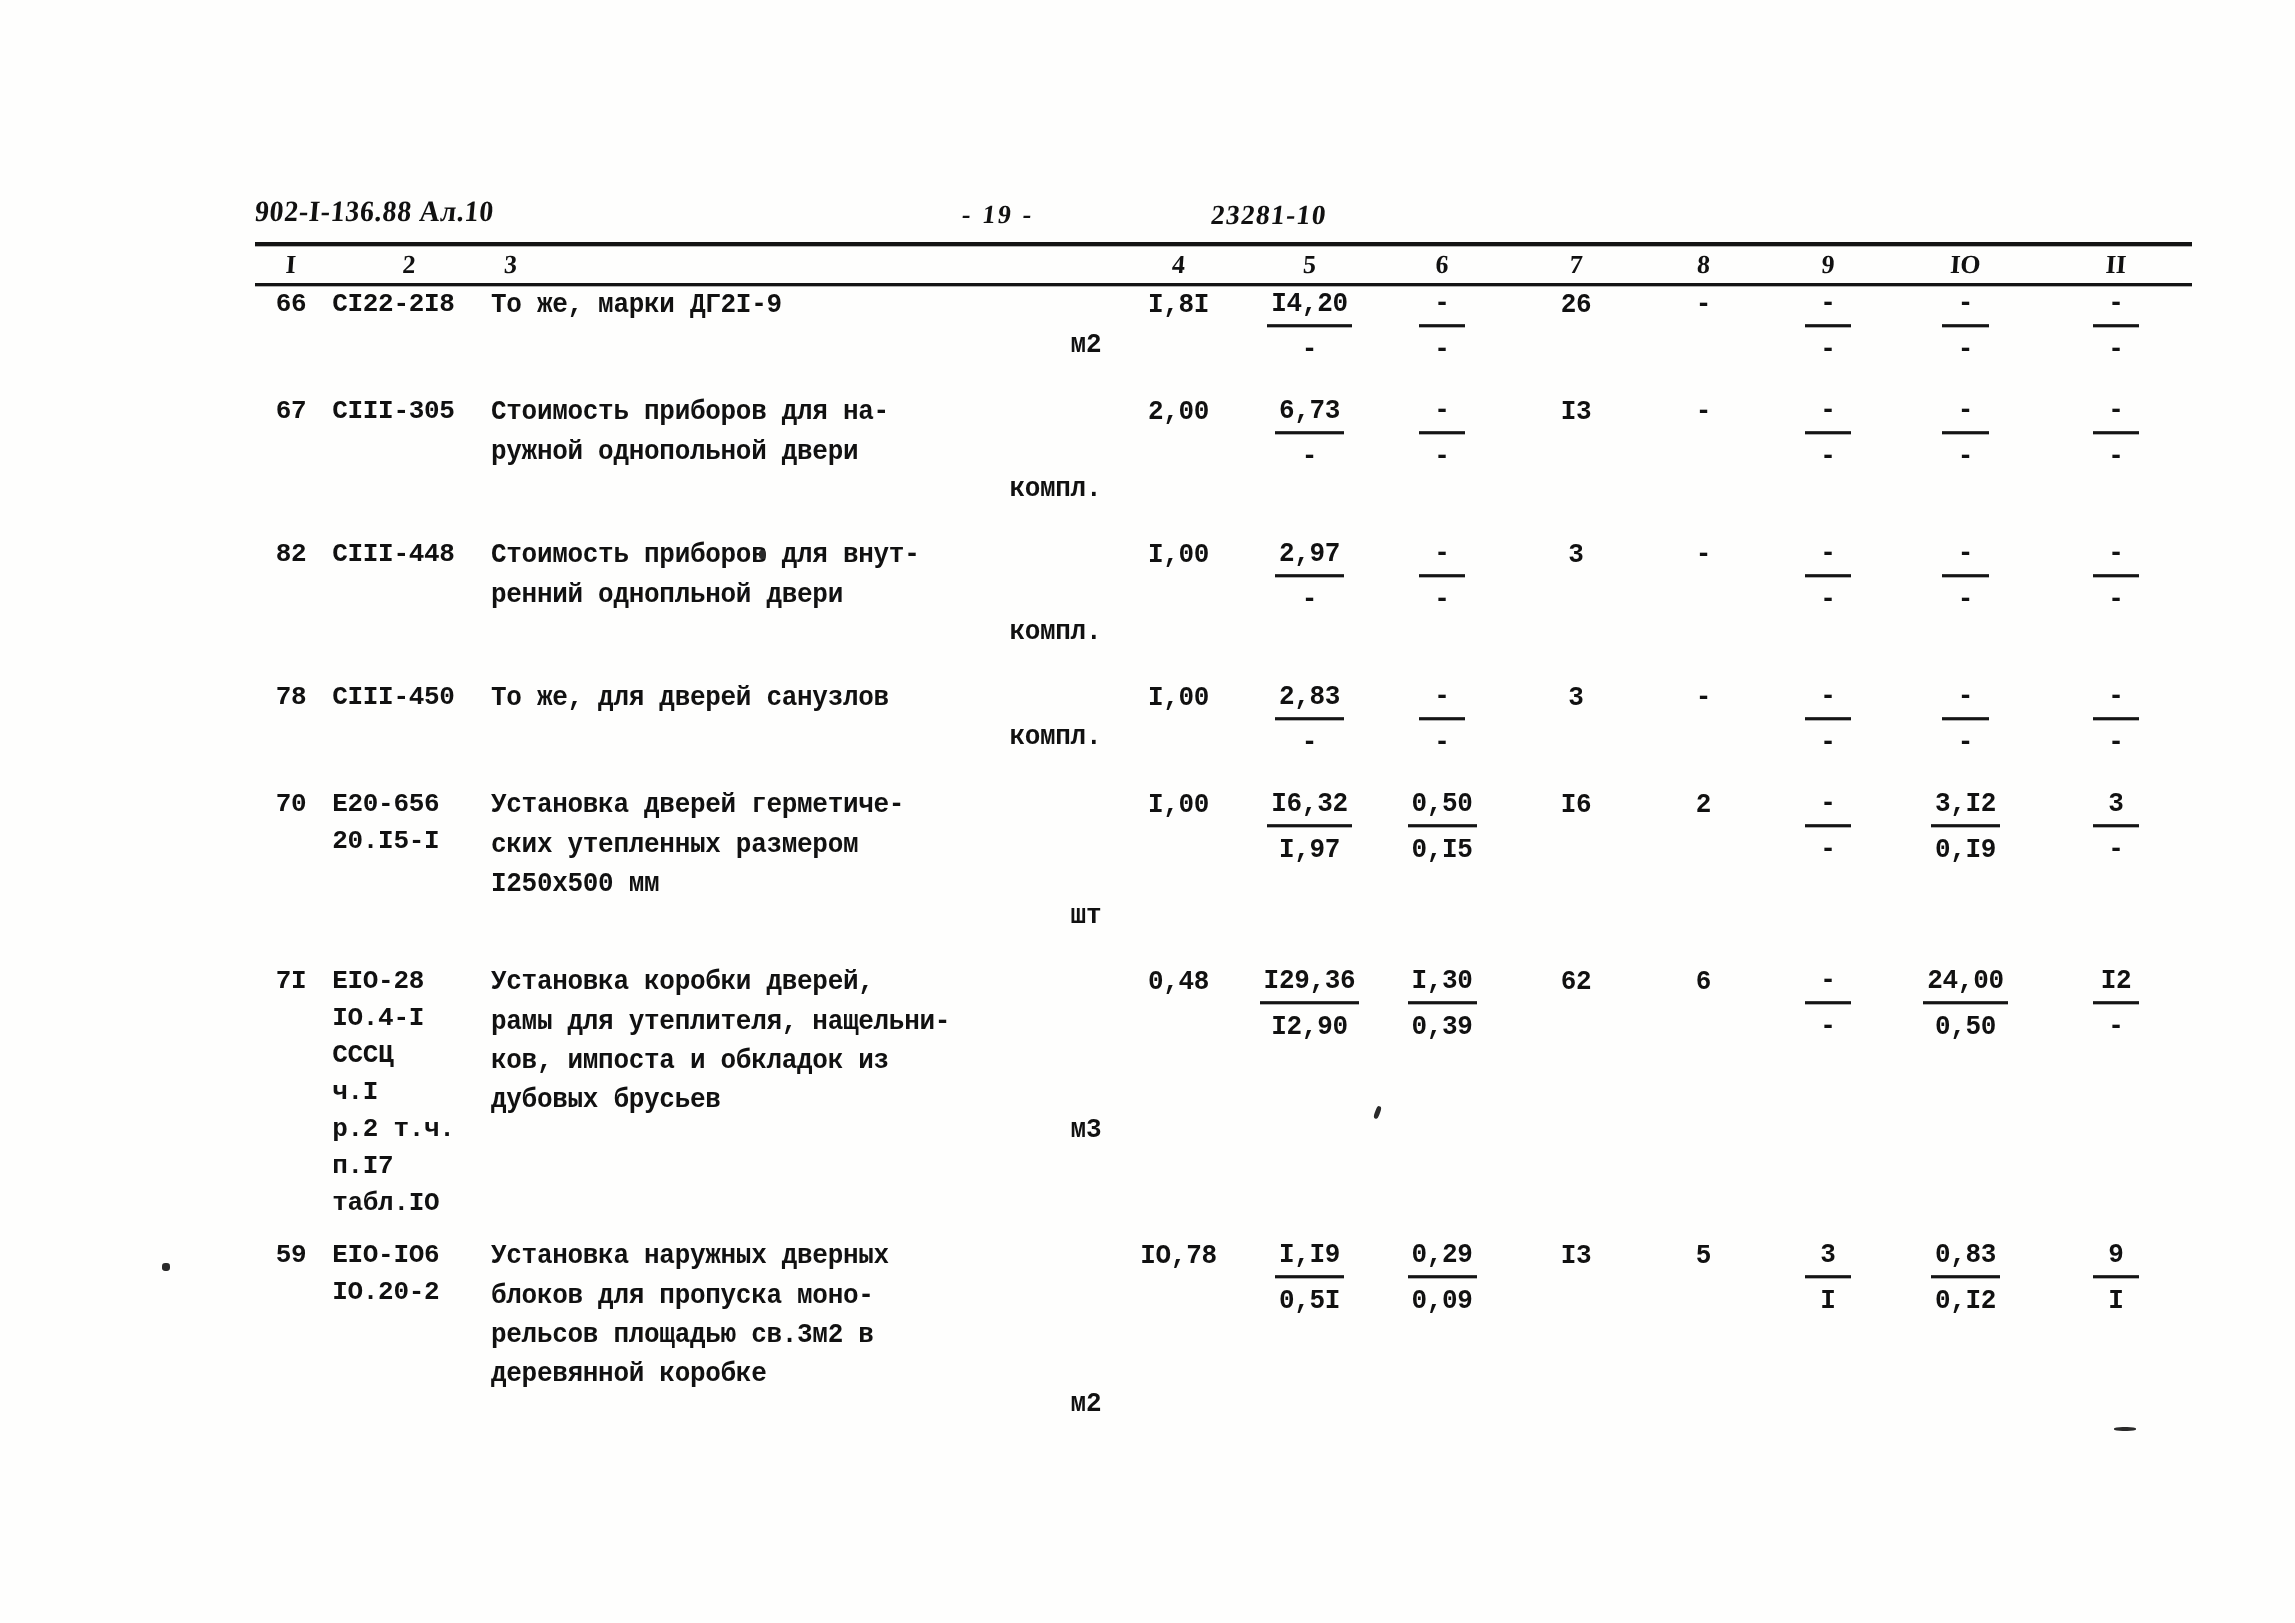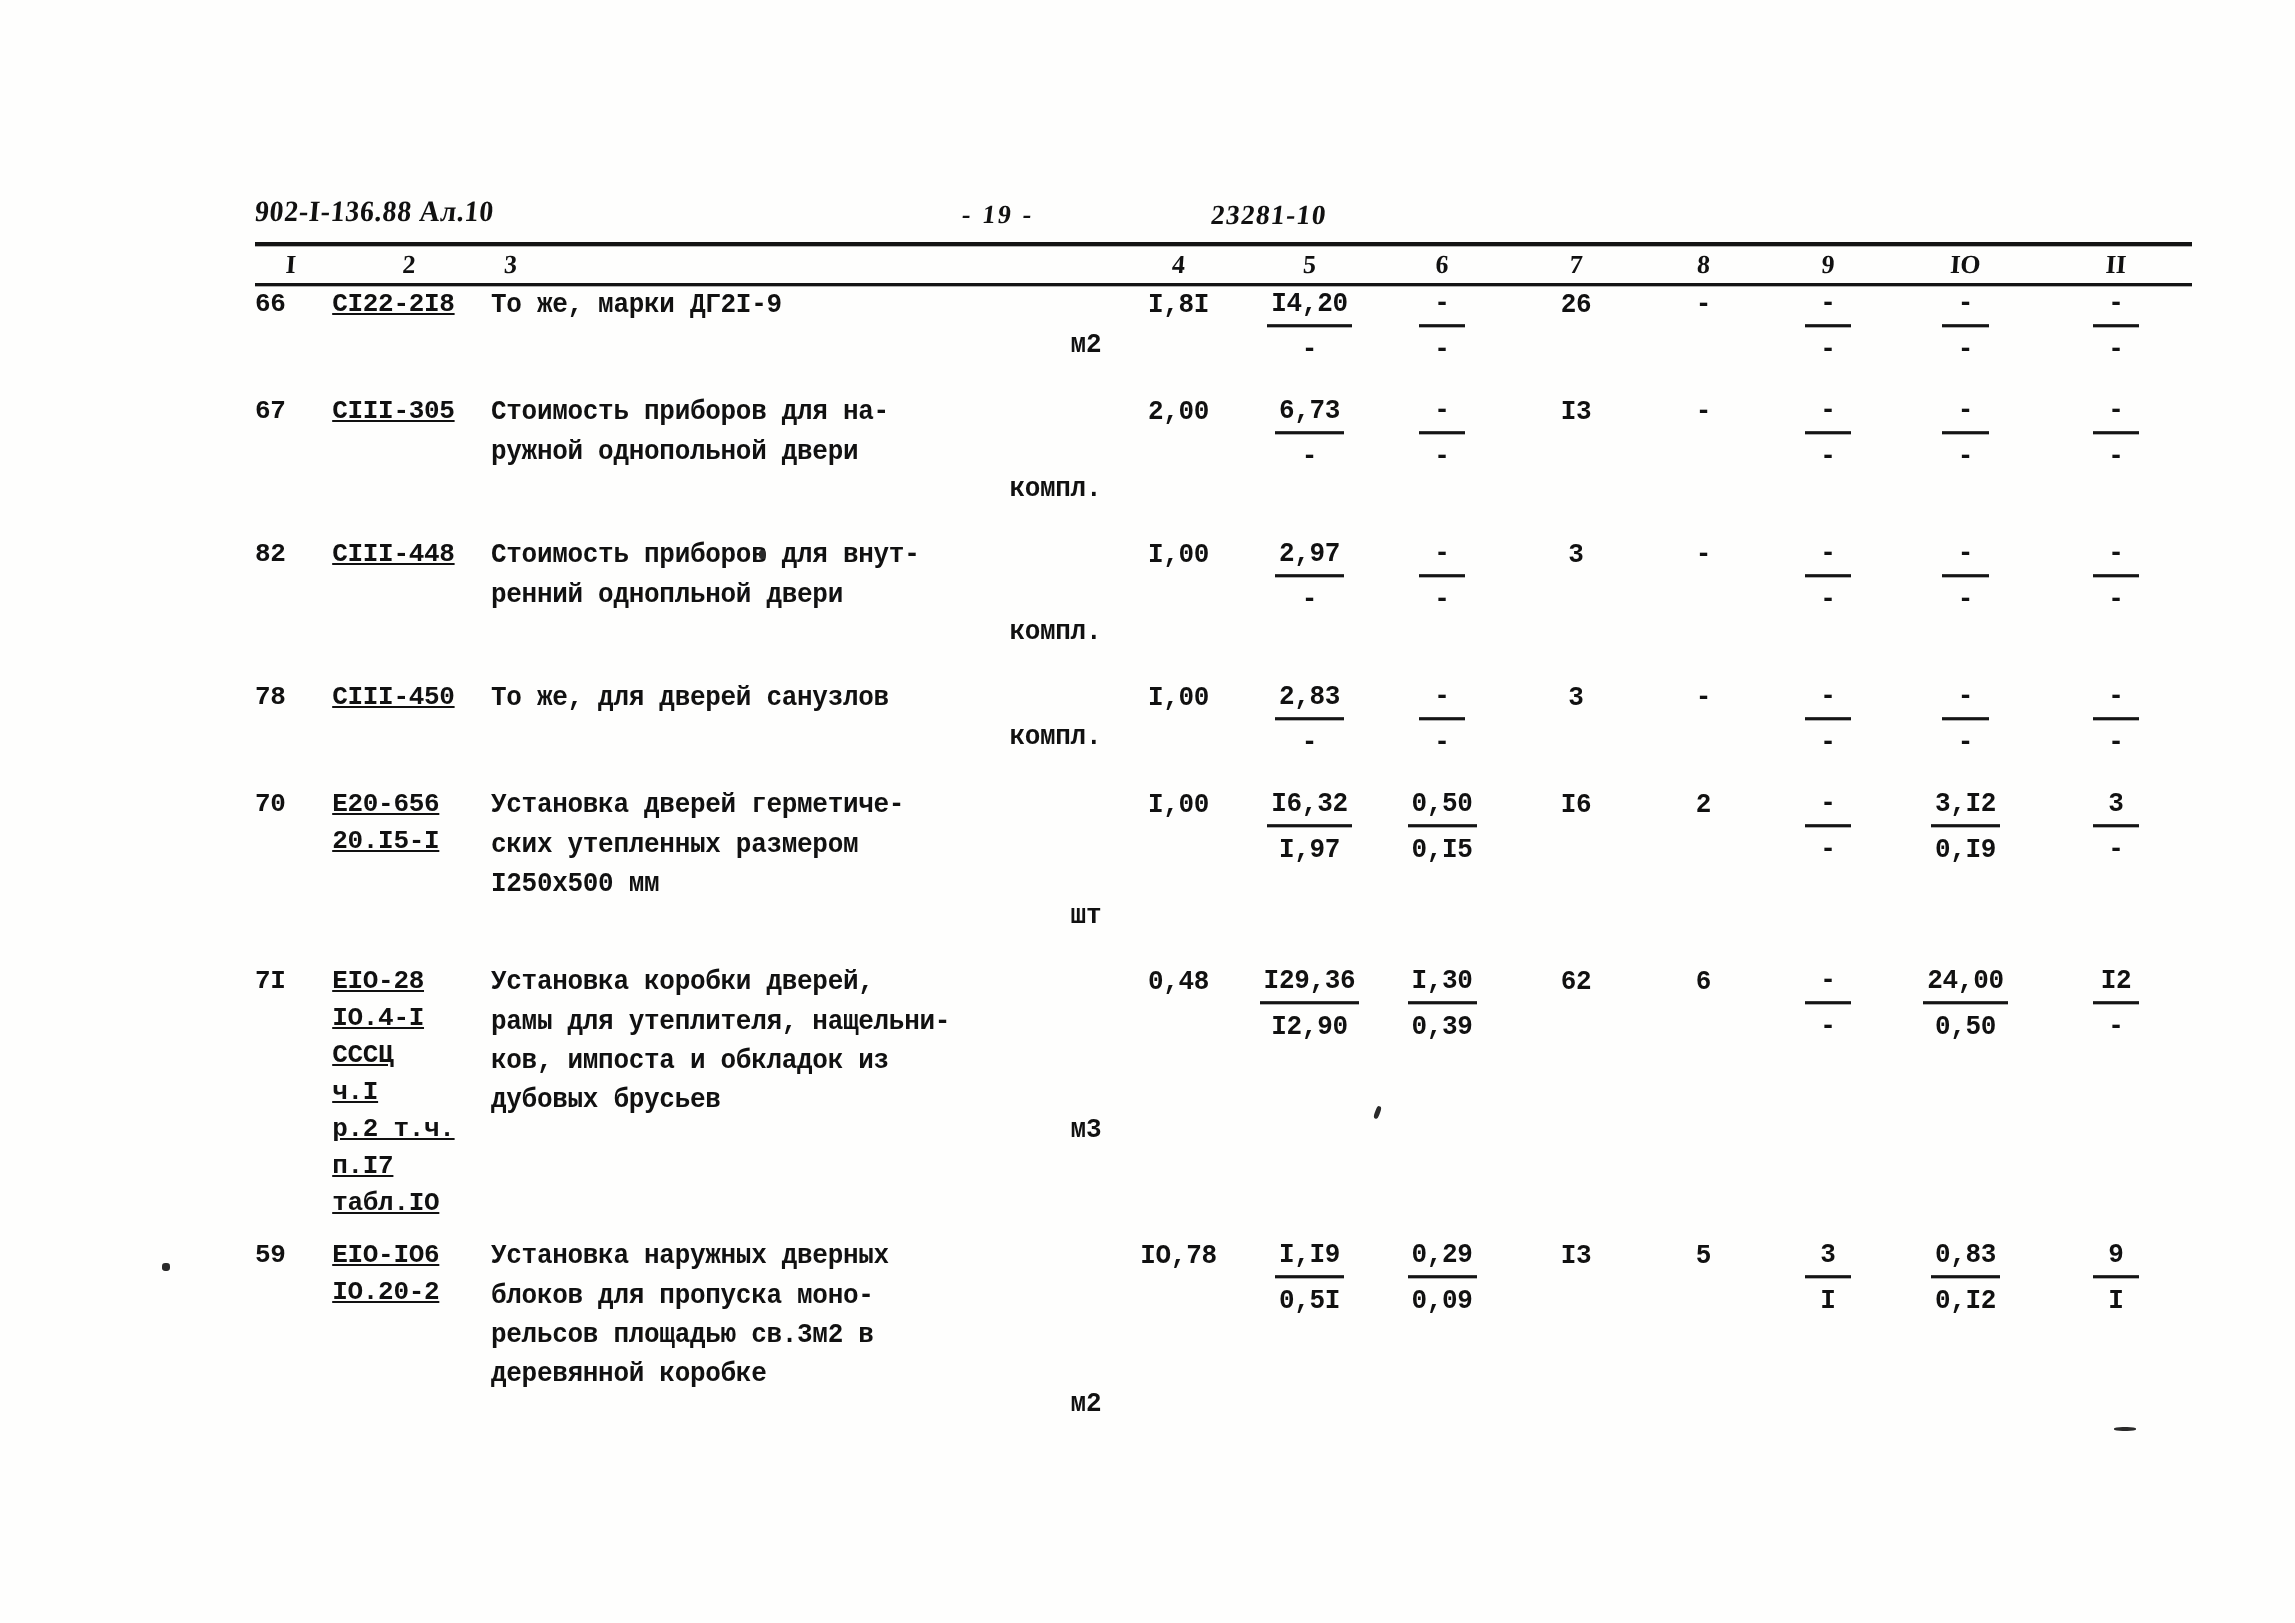--- a/index.html
+++ b/index.html
@@ -110,7 +110,7 @@
   }
 
   .num-col   { text-align: center; }
-  .idx       { text-align: left; }
+  .idx       { text-align: center; }
   .code      { text-align: left; padding-left: 5.2px !important; text-decoration: underline; }
   .desc      { text-align: left; }
 

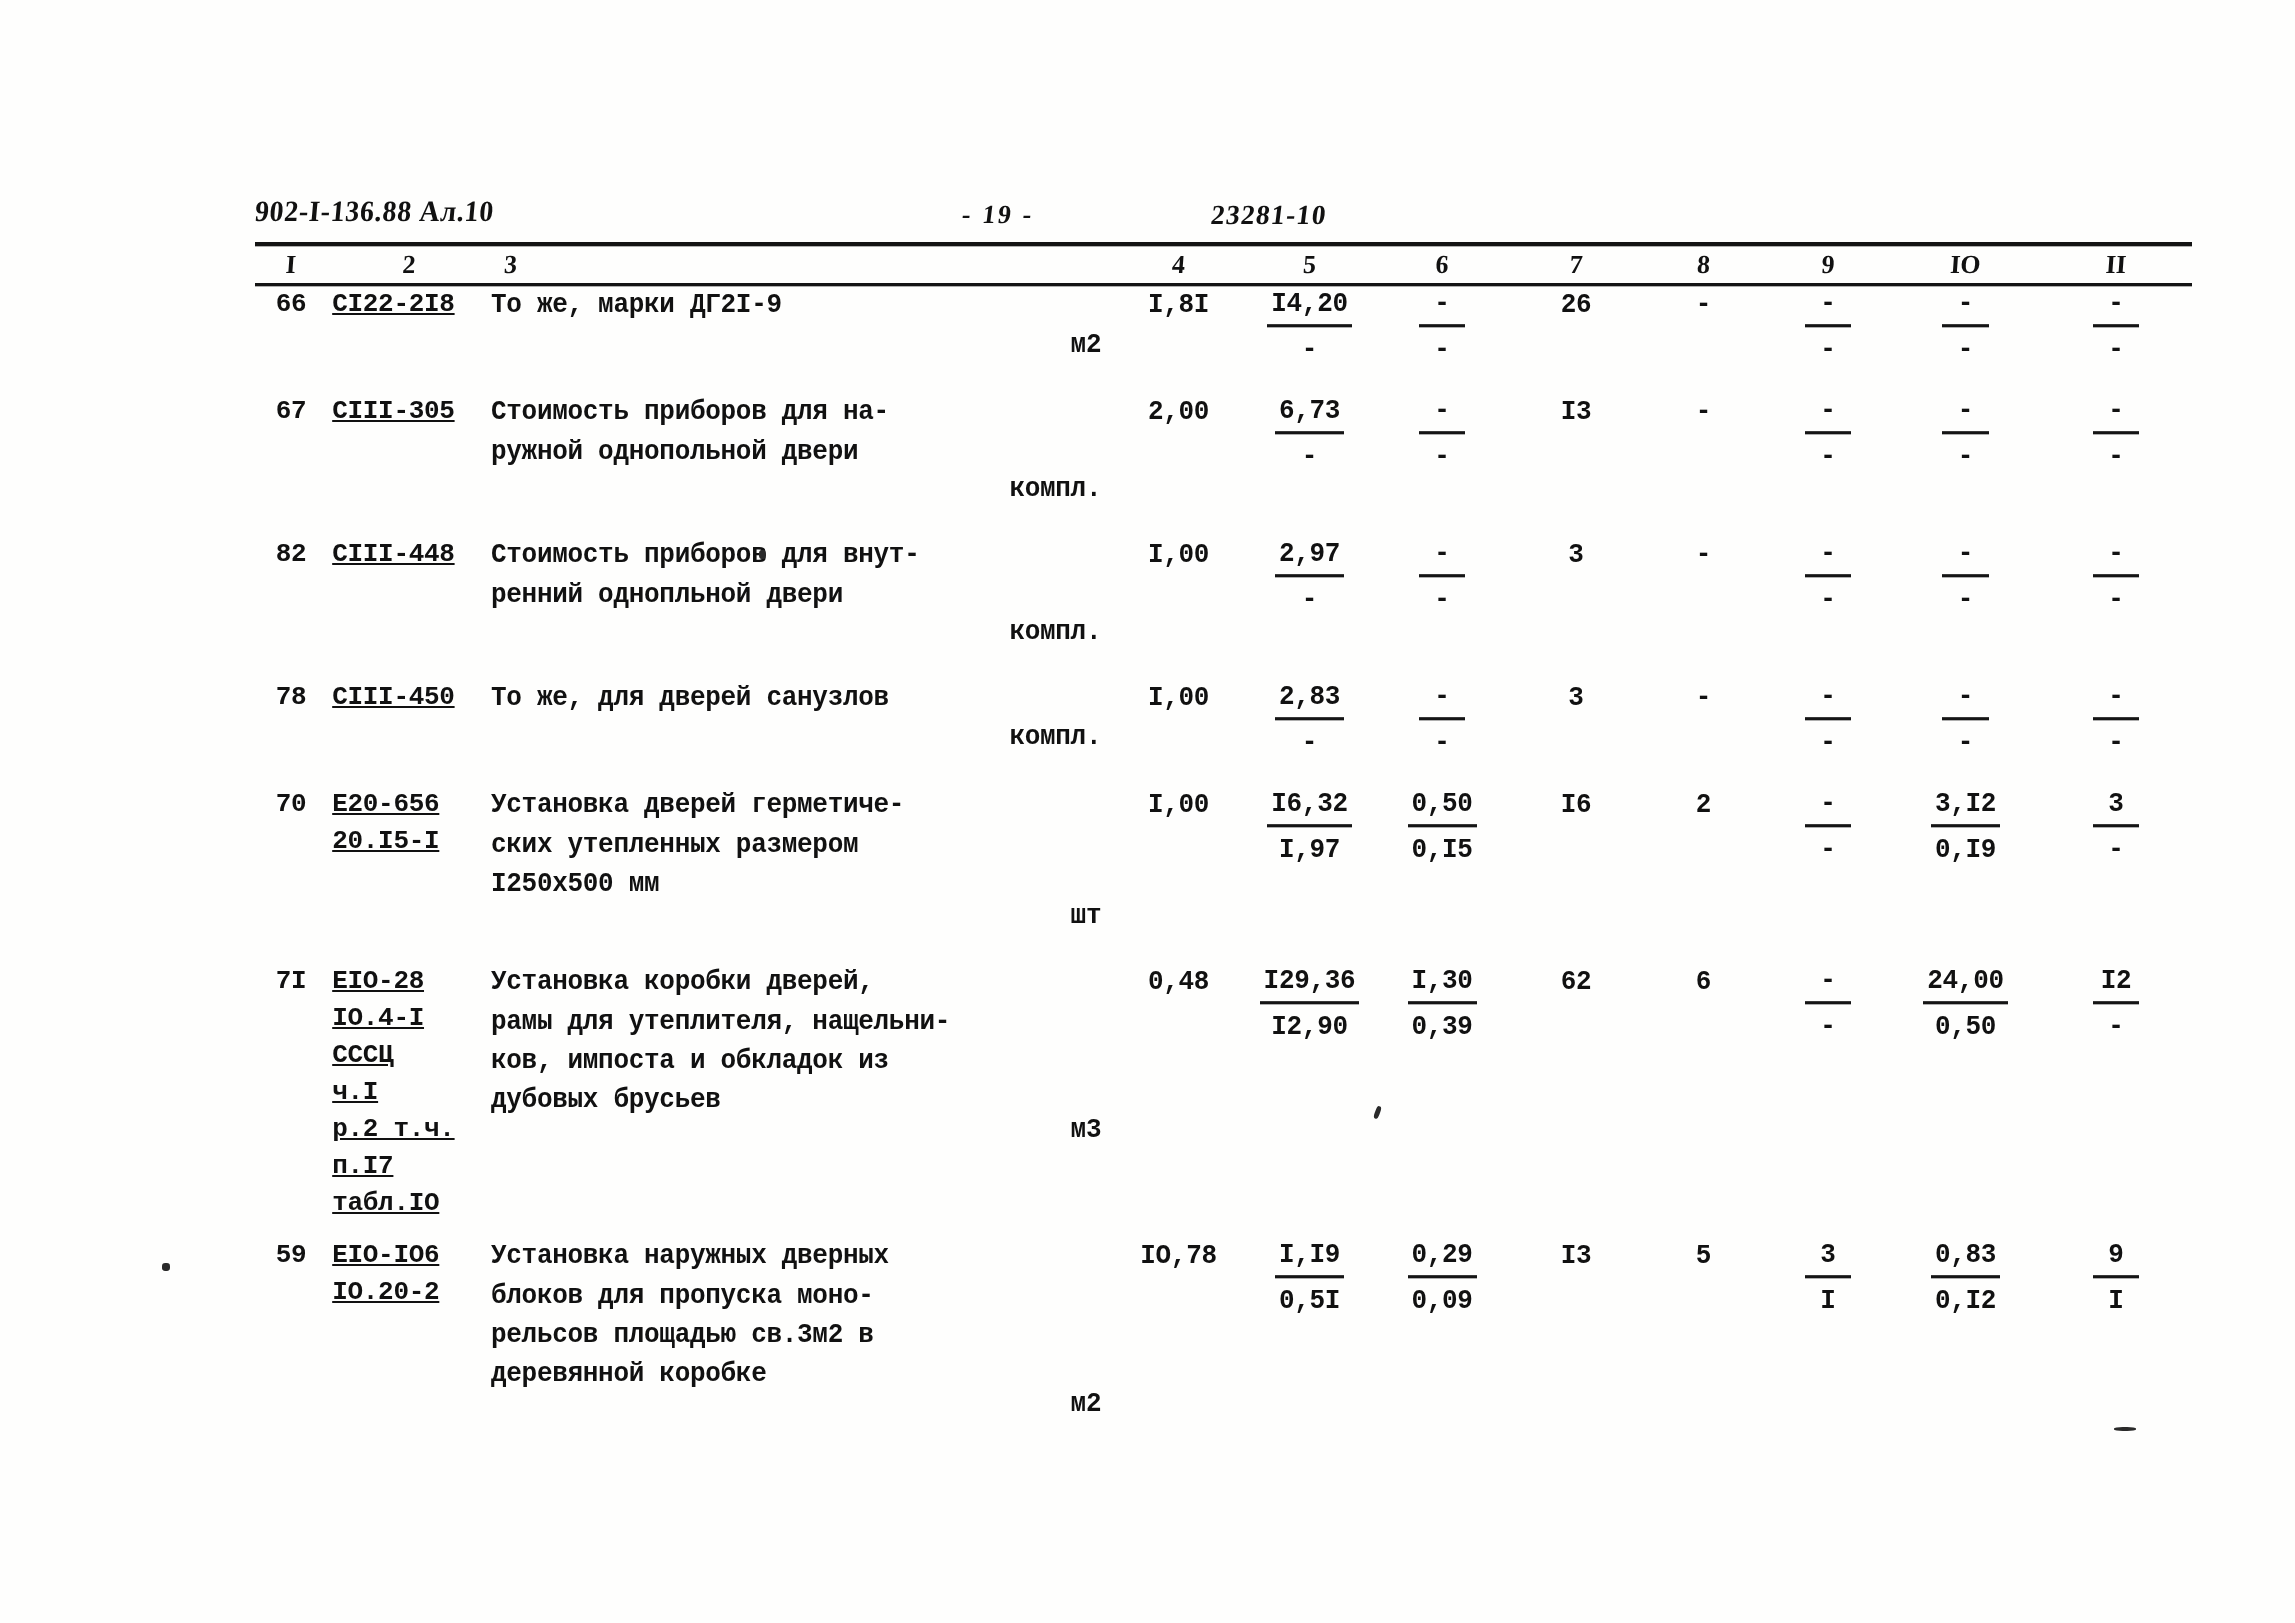--- a/index.html
+++ b/index.html
@@ -111,7 +111,7 @@
 
   .num-col   { text-align: center; }
   .idx       { text-align: center; }
-  .code      { text-align: left; padding-left: 5.2px !important; text-decoration: underline; }
+  .code      { text-align: left; padding-left: 5.2px !important; }
   .desc      { text-align: left; }
 
   .row td { padding-top: 14.4px; padding-bottom: 0; }

